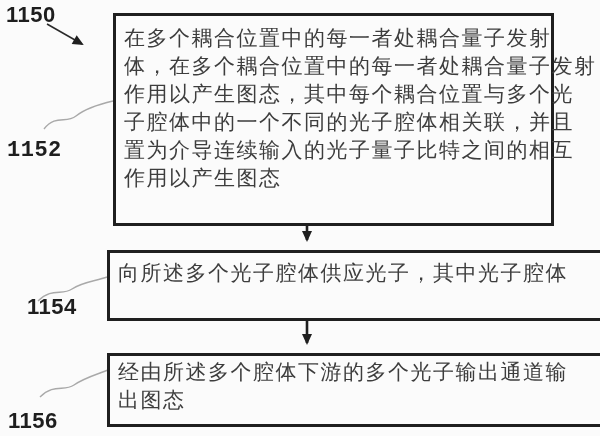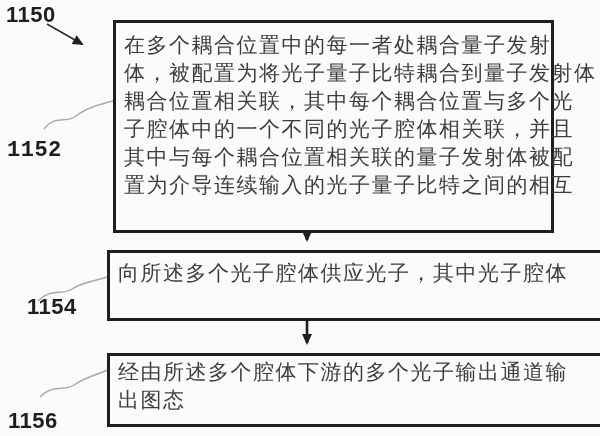--- a/index.html
+++ b/index.html
@@ -48,7 +48,7 @@
   .flow-box .line.centered {
     text-align: center;
   }
-  #box-1152 { left: 113px; top: 20px;  width: 441px; height: 213px; padding-top: 8px; }
+  #box-1152 { left: 113px; top: 13px;  width: 441px; height: 213px; padding-top: 8px; }
   #box-1154 { left: 107px; top: 250px; width: 497px; height: 71px;  padding-top: 6px; }
   #box-1156 { left: 107px; top: 353px; width: 519px; height: 74px;  padding-top: 2px; }
   #label-1150 { left: 6px; top: 2px; }

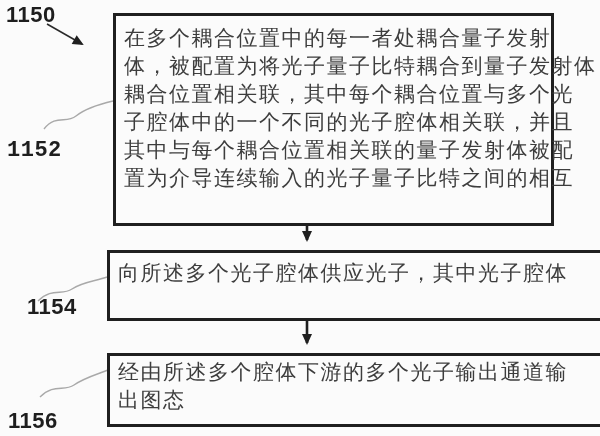--- a/index.html
+++ b/index.html
@@ -86,7 +86,7 @@
 
   <div class="flow-box" id="box-1152">
     <div class="line">在多个耦合位置中的每一者处耦合量子发射</div>
-    <div class="line">体，被配置为将光子量子比特耦合到量子发射体</div>
+    <div class="line">体，在多个耦合位置中的每一者处耦合量子发射</div>
     <div class="line">耦合位置相关联，其中每个耦合位置与多个光</div>
     <div class="line">子腔体中的一个不同的光子腔体相关联，并且</div>
     <div class="line">其中与每个耦合位置相关联的量子发射体被配</div>

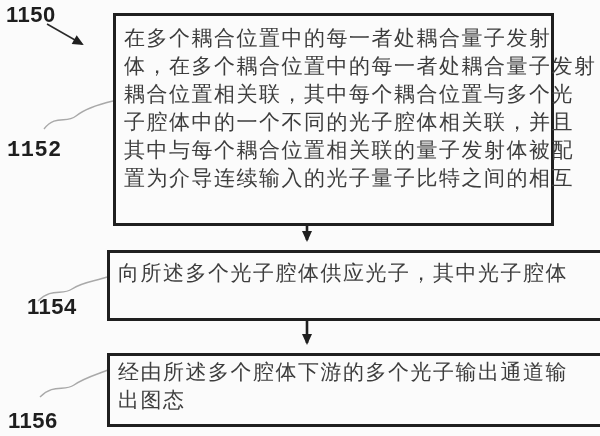--- a/index.html
+++ b/index.html
@@ -87,7 +87,7 @@
   <div class="flow-box" id="box-1152">
     <div class="line">在多个耦合位置中的每一者处耦合量子发射</div>
     <div class="line">体，在多个耦合位置中的每一者处耦合量子发射</div>
-    <div class="line">耦合位置相关联，其中每个耦合位置与多个光</div>
+    <div class="line">作用以产生图态，其中每个耦合位置与多个光</div>
     <div class="line">子腔体中的一个不同的光子腔体相关联，并且</div>
     <div class="line">其中与每个耦合位置相关联的量子发射体被配</div>
     <div class="line">置为介导连续输入的光子量子比特之间的相互</div>

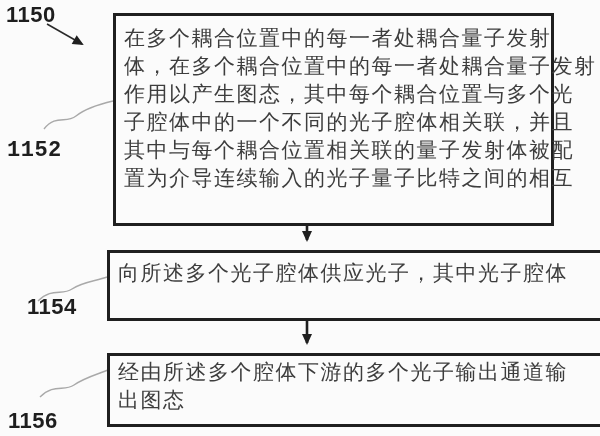--- a/index.html
+++ b/index.html
@@ -89,7 +89,6 @@
     <div class="line">体，在多个耦合位置中的每一者处耦合量子发射</div>
     <div class="line">作用以产生图态，其中每个耦合位置与多个光</div>
     <div class="line">子腔体中的一个不同的光子腔体相关联，并且</div>
-    <div class="line">其中与每个耦合位置相关联的量子发射体被配</div>
     <div class="line">置为介导连续输入的光子量子比特之间的相互</div>
   </div>
 

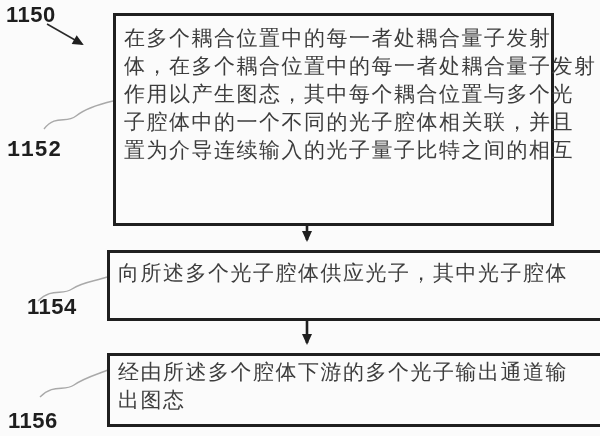--- a/index.html
+++ b/index.html
@@ -90,6 +90,7 @@
     <div class="line">作用以产生图态，其中每个耦合位置与多个光</div>
     <div class="line">子腔体中的一个不同的光子腔体相关联，并且</div>
     <div class="line">置为介导连续输入的光子量子比特之间的相互</div>
+    <div class="line">作用以产生图态</div>
   </div>
 
   <div class="flow-box" id="box-1154">

